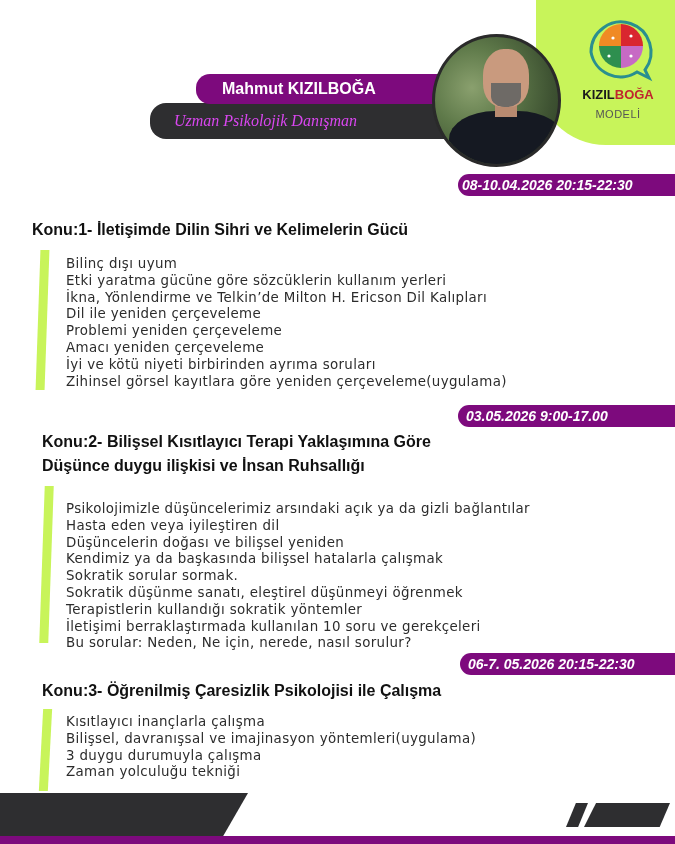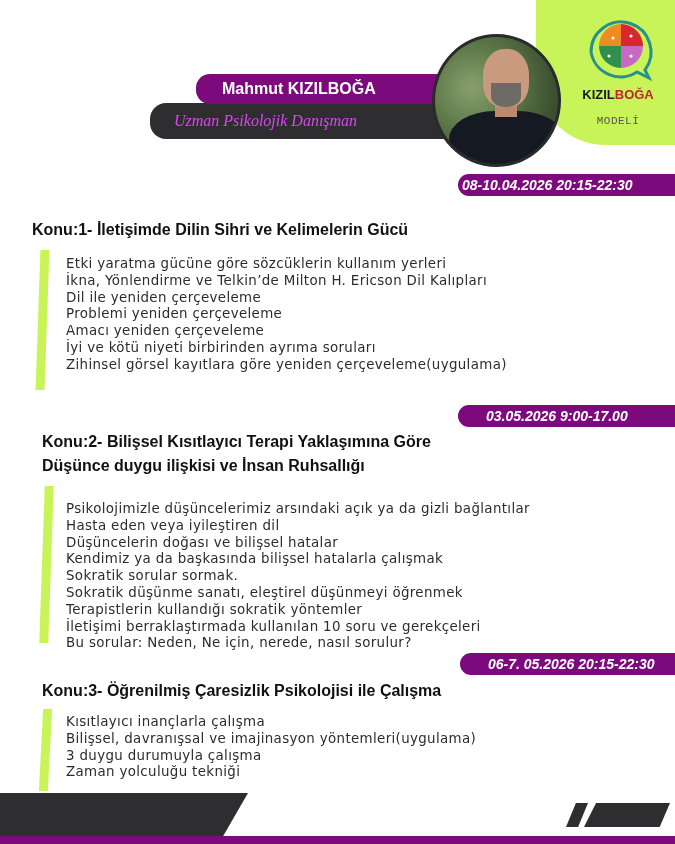--- a/index.html
+++ b/index.html
@@ -19,8 +19,8 @@
   .logo-word .k1 { color: #1b1b1b; }
   .logo-word .k2 { color: #c0262e; }
   .logo-sub {
-    position: absolute; left: 568px; top: 115px; width: 100px; text-align: center;
-    font-family: Liberation Mono, monospace; font-size: 11px; color: #555; letter-spacing: 0.5px;
+    position: absolute; left: 568px; top: 108px; width: 100px; text-align: center;
+    font-family: Liberation Sans, sans-serif; font-size: 11px; color: #555; letter-spacing: 0.5px;
   }
 
   

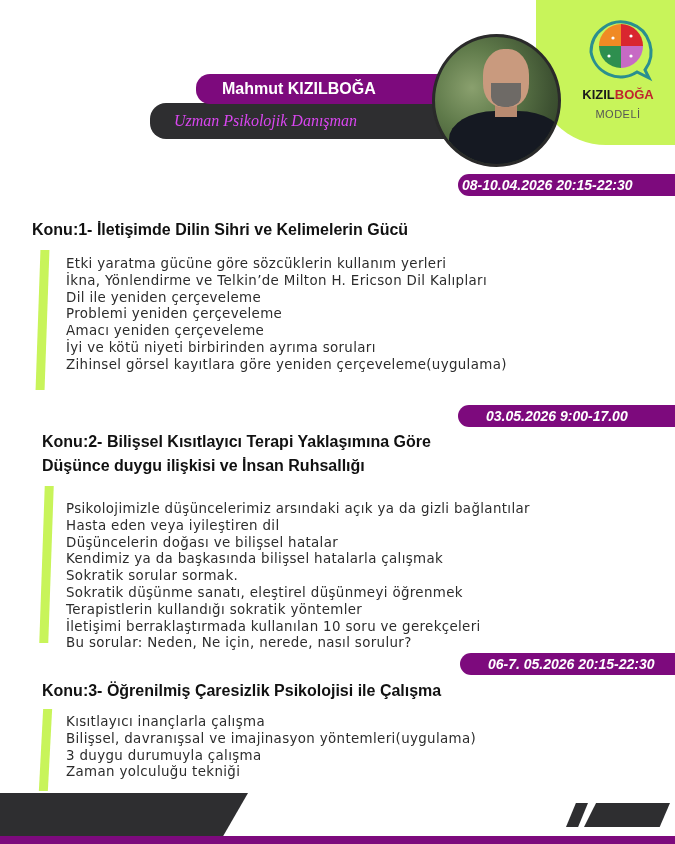--- a/index.html
+++ b/index.html
@@ -142,6 +142,7 @@
 <div class="topic-title t1">Konu:1- İletişimde Dilin Sihri ve Kelimelerin  Gücü</div>
 <div class="green-bar bar-1"></div>
 <ul class="bullet-list list-1">
+  <li>Bilinç dışı uyum</li>
   <li>Etki yaratma gücüne göre sözcüklerin kullanım yerleri</li>
   <li>İkna, Yönlendirme ve Telkin’de Milton H. Ericson Dil Kalıpları</li>
   <li>Dil ile yeniden çerçeveleme</li>

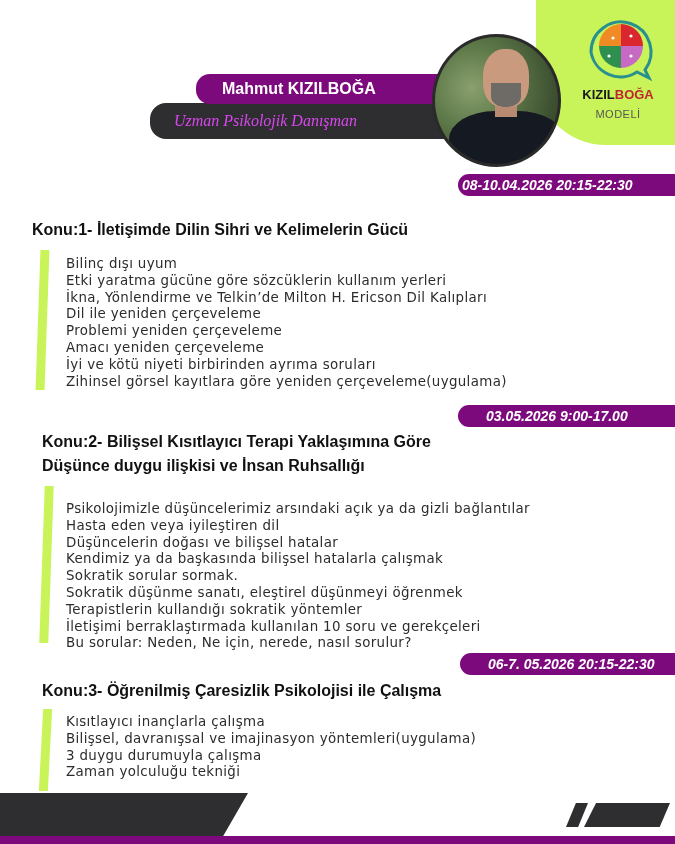--- a/index.html
+++ b/index.html
@@ -64,7 +64,7 @@
     position: absolute; height: 22px; background: #7d0a7d;
     border-radius: 11px 0 0 11px; color: #ffffff;
     font-family: "Liberation Sans", sans-serif; font-weight: 700; font-style: italic;
-    font-size: 14px; line-height: 22px; padding-left: 28px; white-space: nowrap;
+    font-size: 14px; line-height: 22px; padding-left: 8px; white-space: nowrap;
   }
   .date-1 { left: 458px; top: 174px; width: 217px; padding-left: 4px; }
   .date-2 { left: 458px; top: 405px; width: 217px; }

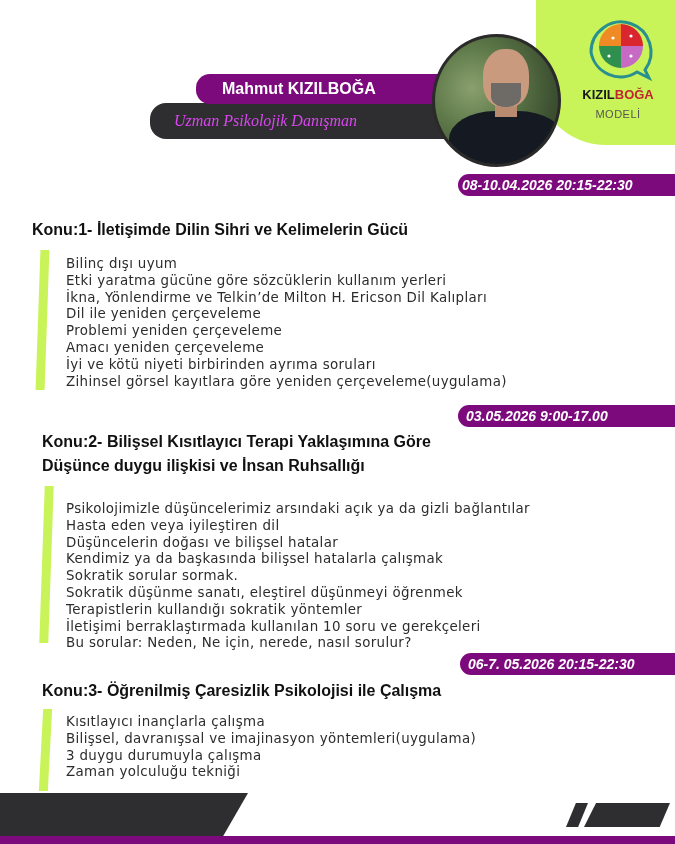--- a/index.html
+++ b/index.html
@@ -161,7 +161,7 @@
 <ul class="bullet-list list-2">
   <li>Psikolojimizle düşüncelerimiz arsındaki açık ya da gizli bağlantılar</li>
   <li>Hasta eden veya iyileştiren dil</li>
-  <li>Düşüncelerin doğası ve bilişsel hatalar</li>
+  <li>Düşüncelerin doğası ve bilişsel yeniden</li>
   <li>Kendimiz ya da başkasında bilişsel hatalarla çalışmak</li>
   <li>Sokratik sorular sormak.</li>
   <li>Sokratik düşünme sanatı, eleştirel düşünmeyi öğrenmek</li>

